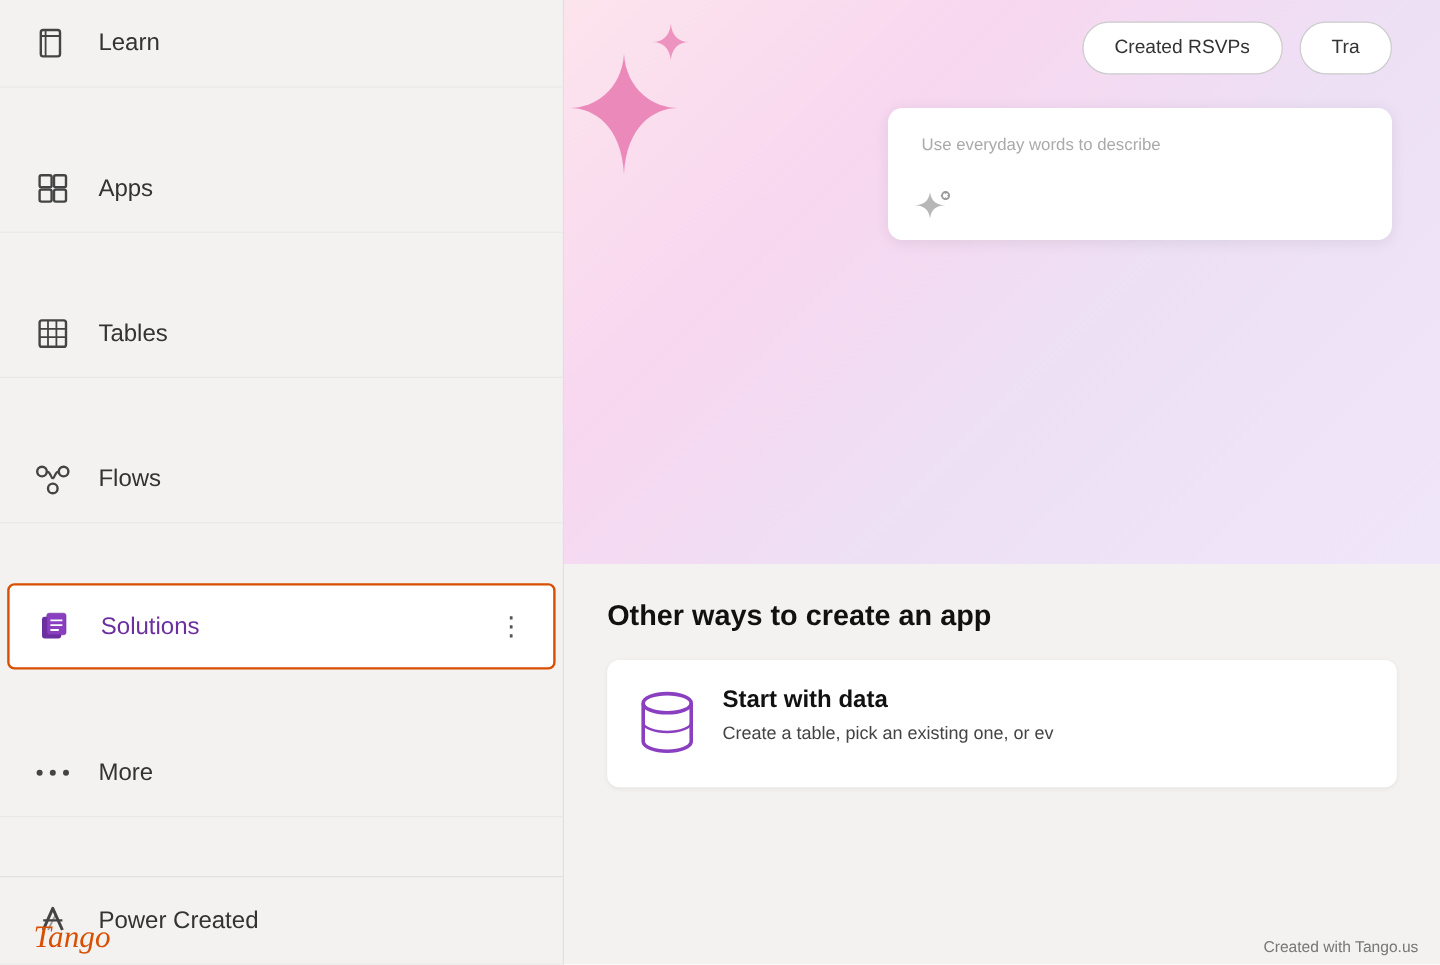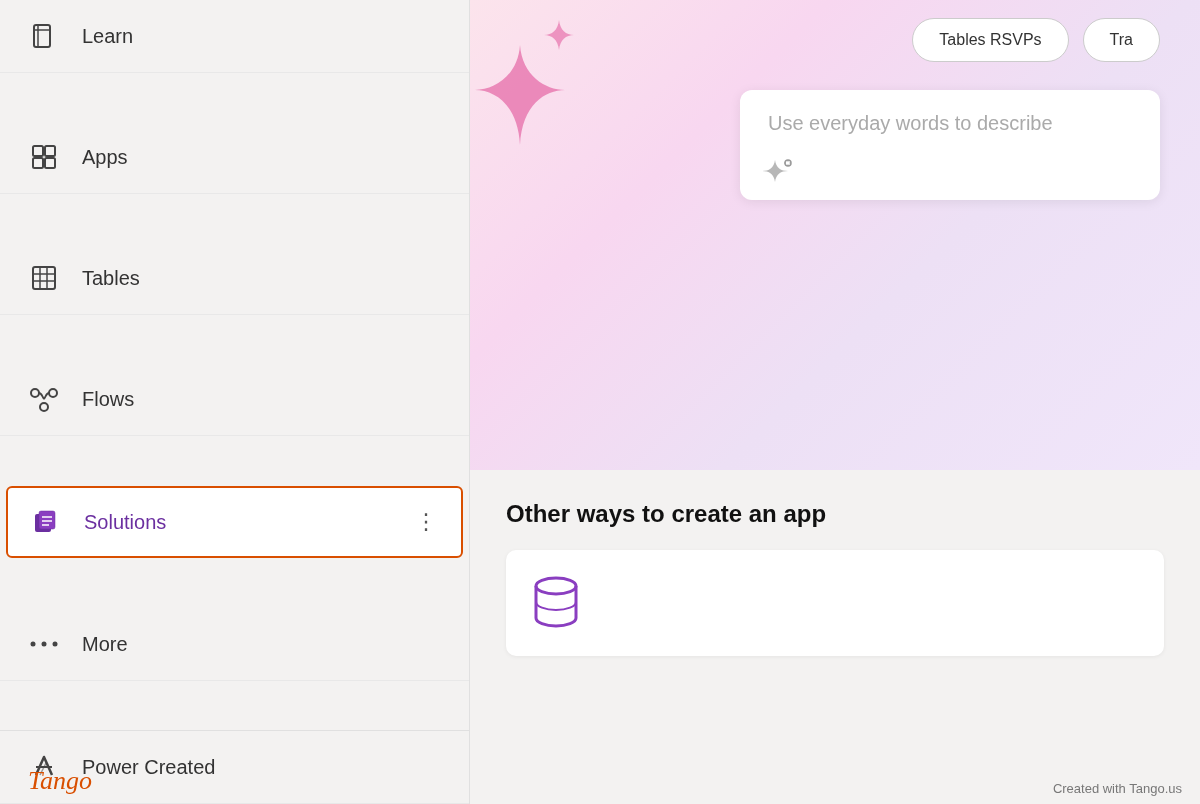--- a/index.html
+++ b/index.html
@@ -334,7 +334,7 @@
 
 
     <div class="hero-buttons">
-      <button class="hero-btn">Tables RSVPs</button>
+      <button class="hero-btn">Created RSVPs</button>
       <button class="hero-btn partial">Tra</button>
     </div>
 

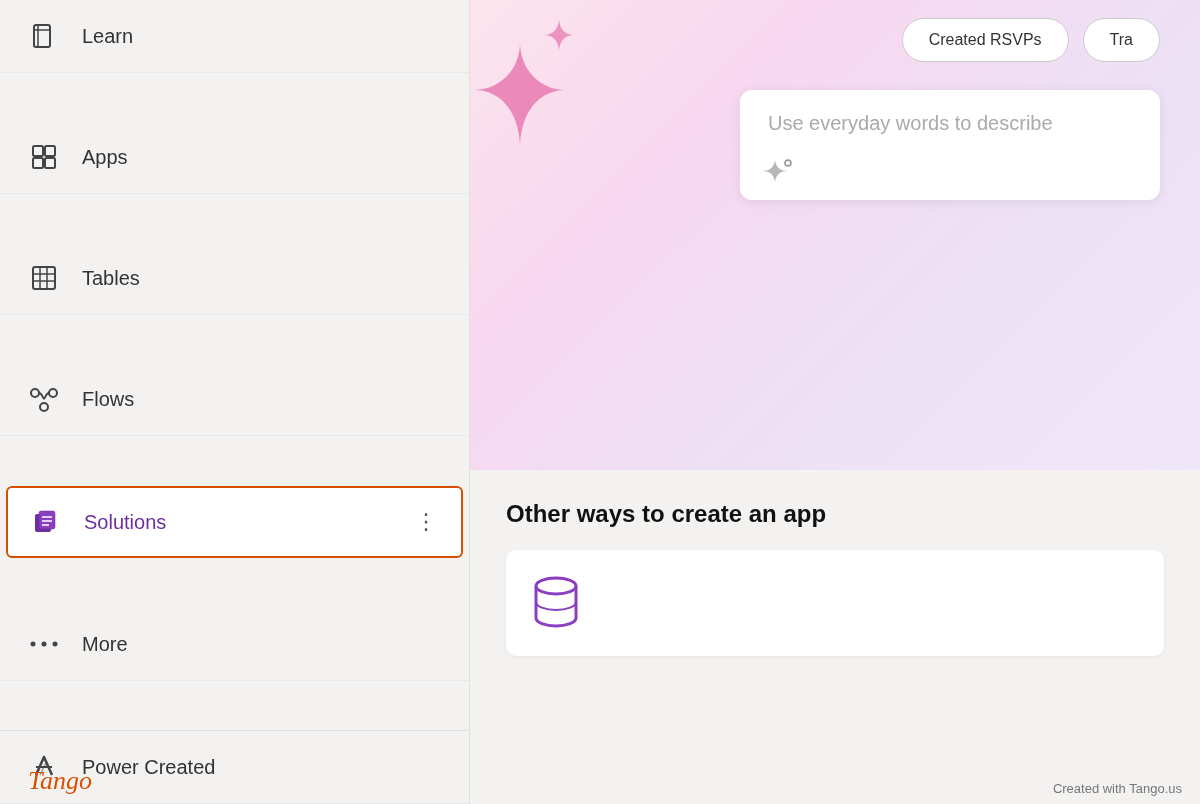--- a/index.html
+++ b/index.html
@@ -158,7 +158,7 @@
 
     .ai-input-placeholder {
       color: #aaa;
-      font-size: 20px;
+      font-size: 14px;
     }
 
     .ai-sparkle {

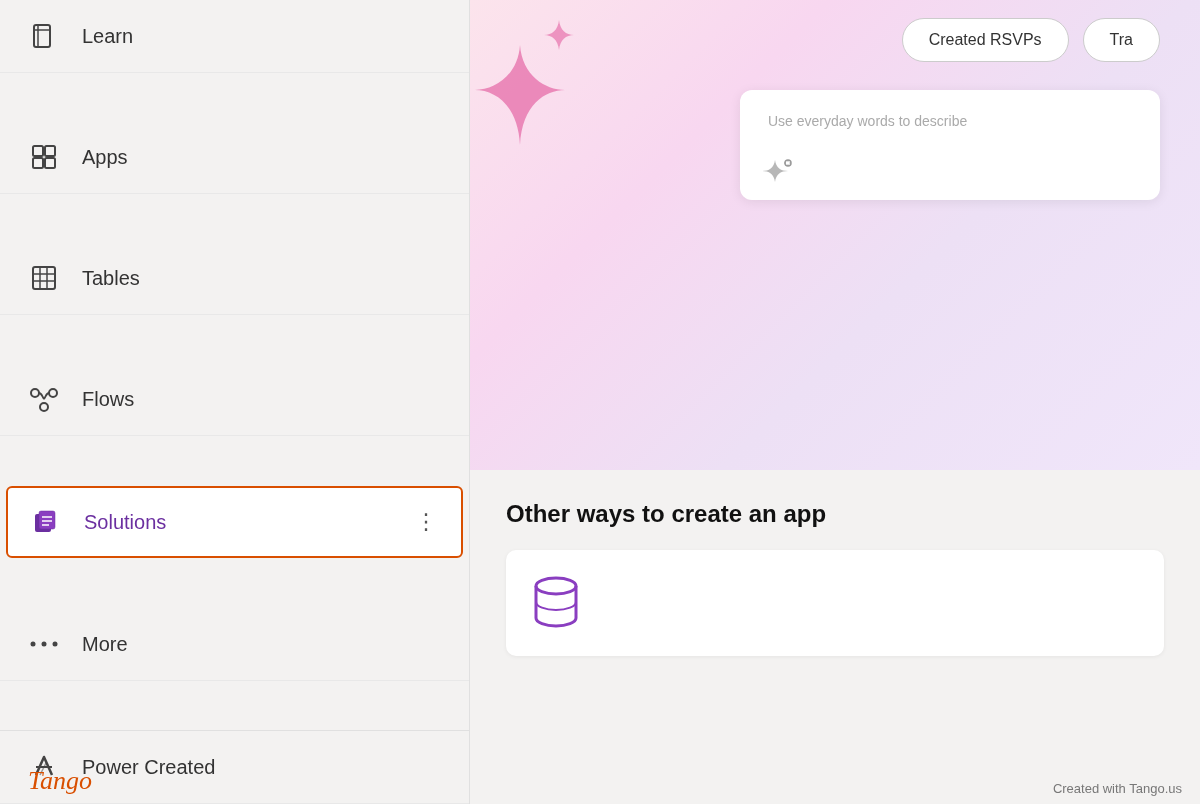--- a/index.html
+++ b/index.html
@@ -361,6 +361,10 @@
           <path d="M6 30 C6 34.4 15.2 38 26 38 C36.8 38 46 34.4 46 30" stroke="#8a3ec0" stroke-width="2" fill="none" stroke-dasharray="0"></path>
         </svg>
       </div>
+      <div>
+        <div class="card-title">Start with data</div>
+        <div class="card-desc">Create a table, pick an existing one, or ev</div>
+      </div>
     </div>
   </div>
 

